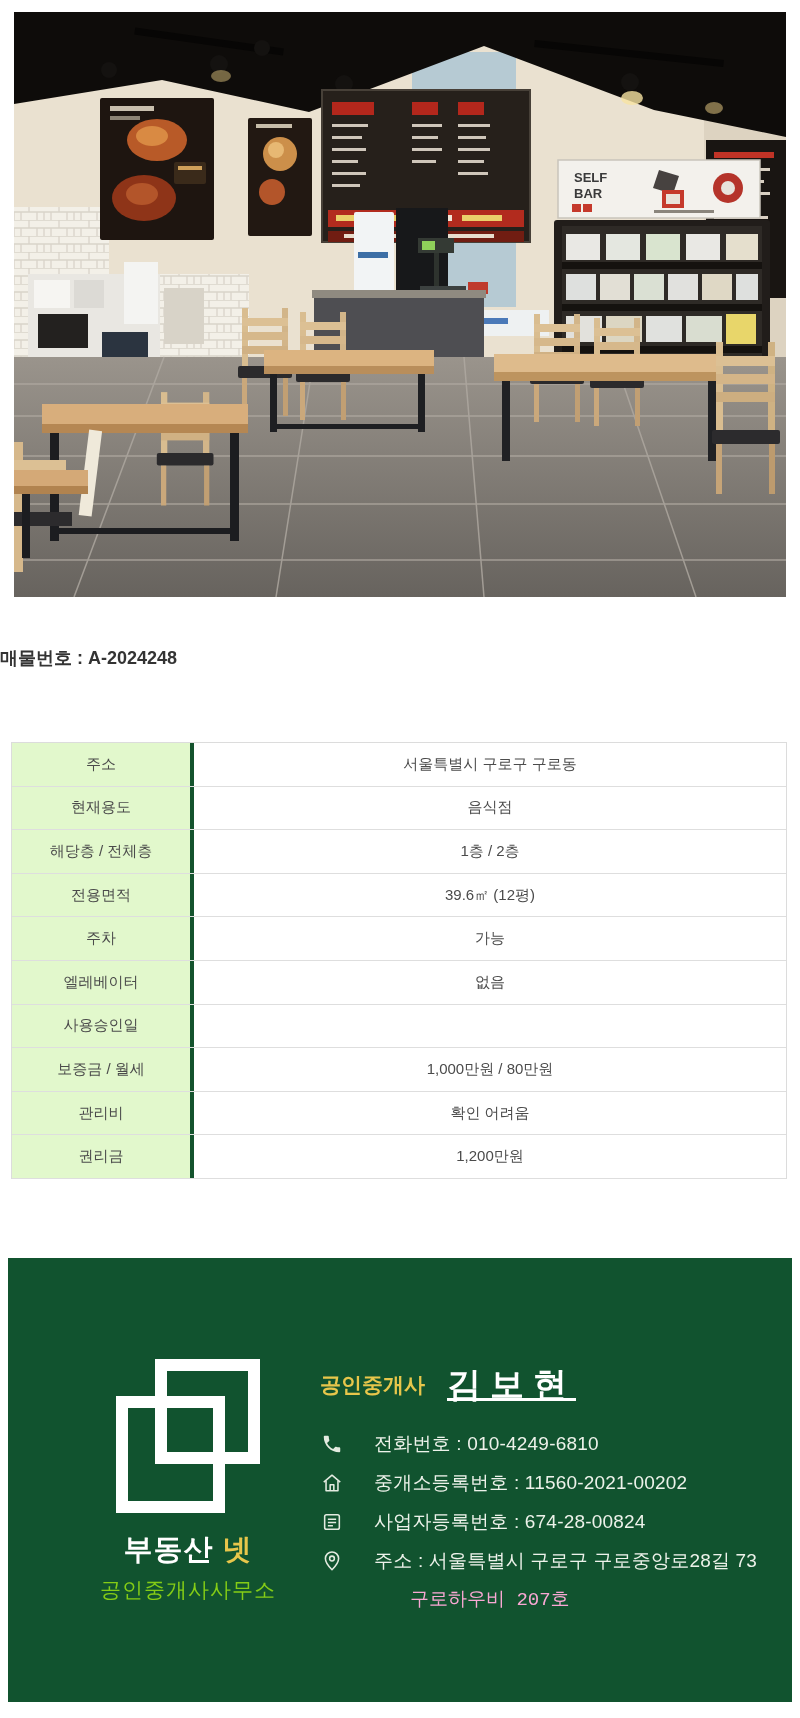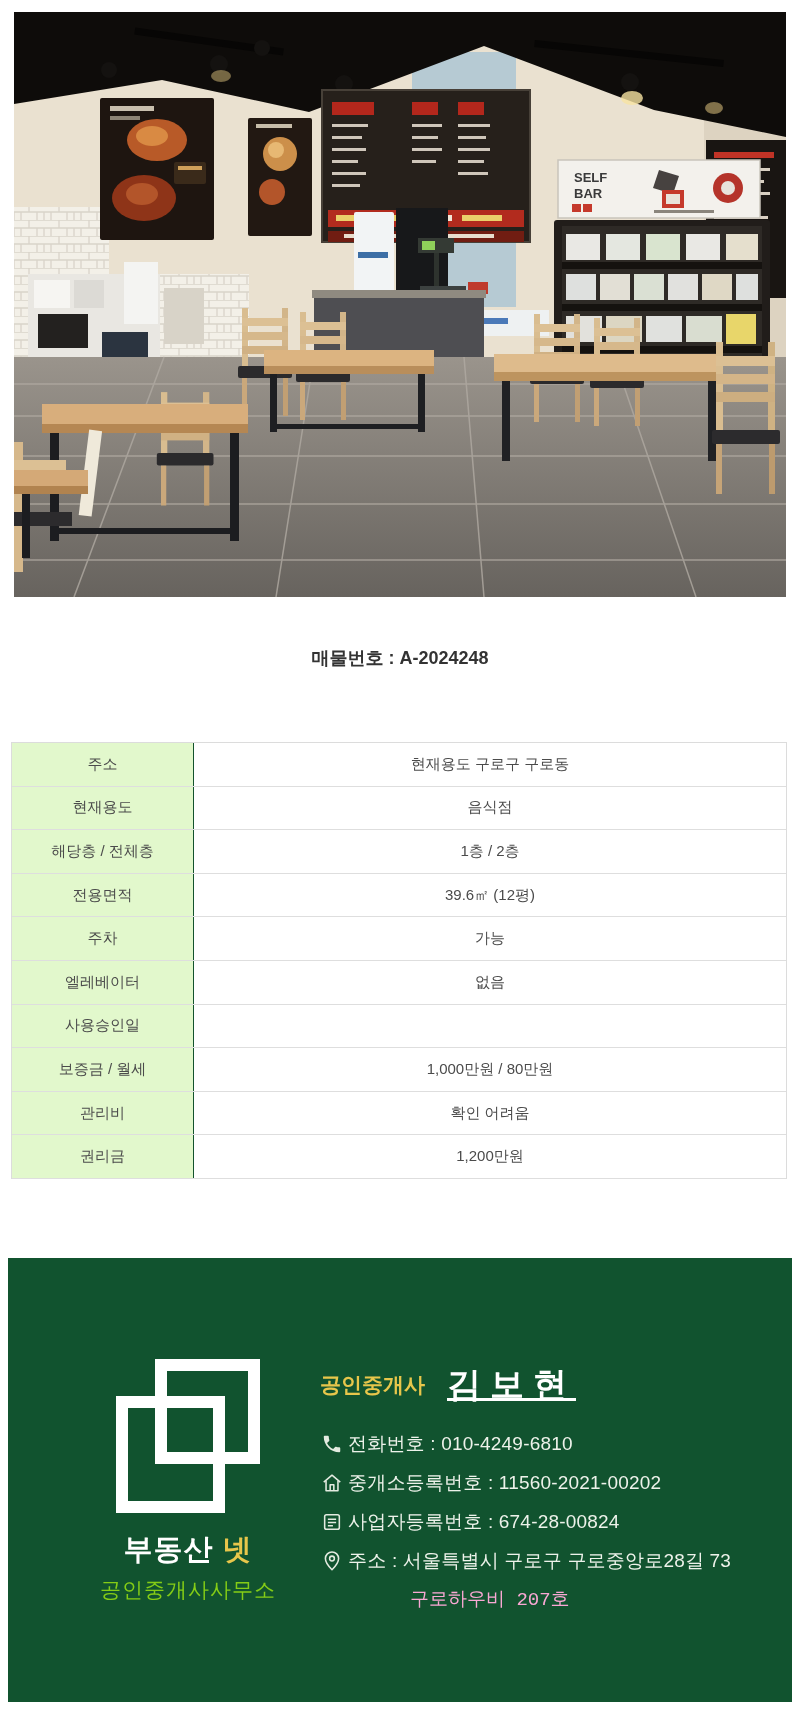--- a/index.html
+++ b/index.html
@@ -12,7 +12,7 @@
 
   
   .listing-no{position:absolute;left:0;top:646px;width:800px;margin:0;
-              text-align:center;font-size:18px;font-weight:bold;color:#333;}
+              font-size:18px;font-weight:bold;color:#333;}
 
   
   .prop-table{position:absolute;left:11px;top:742px;width:776px;

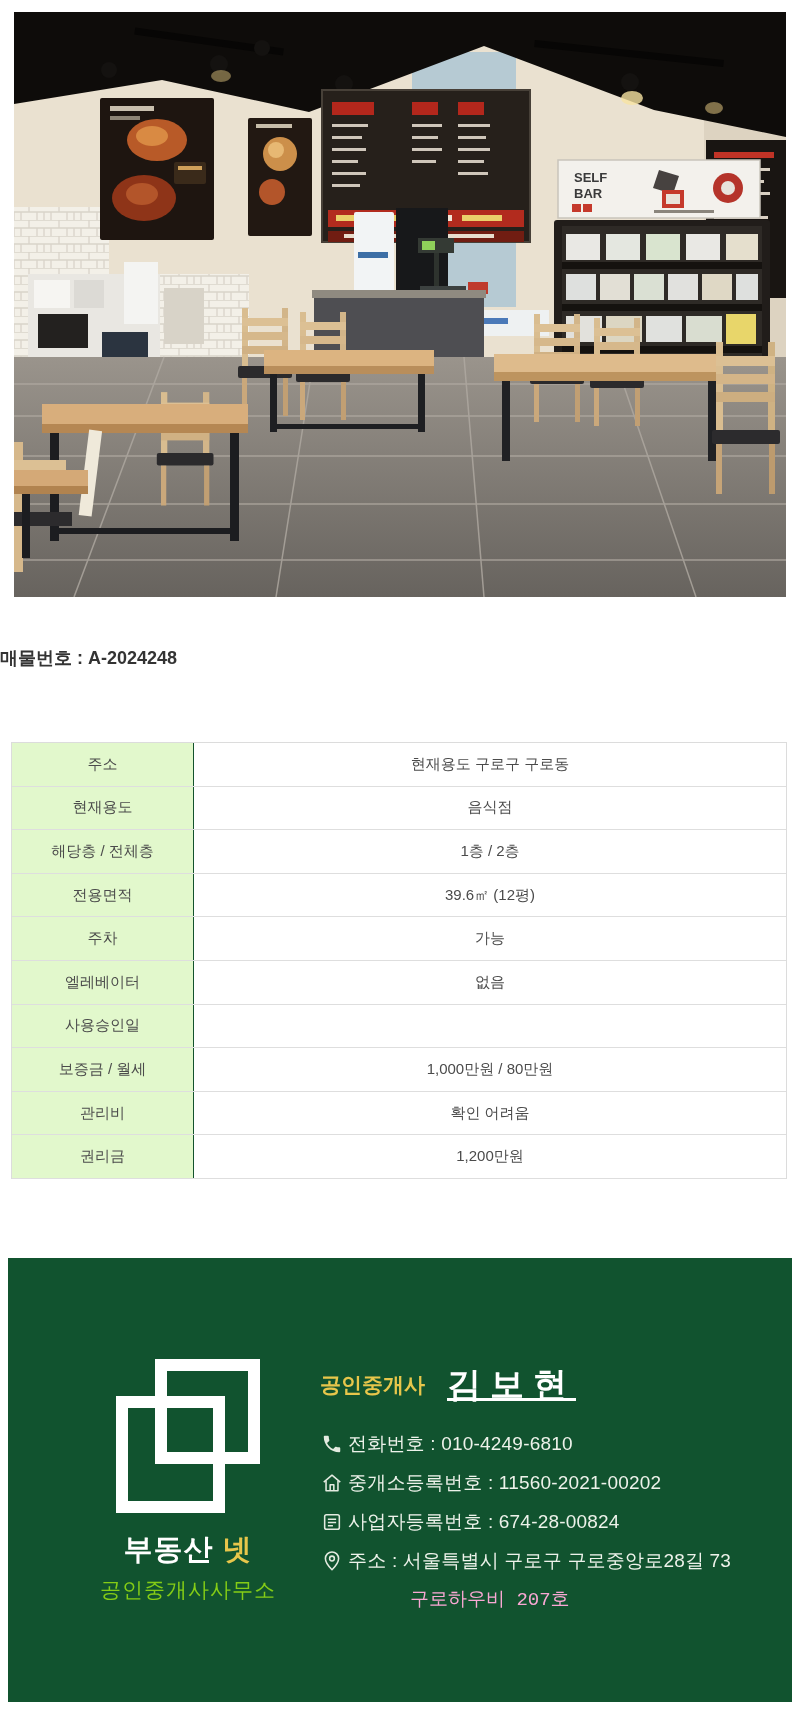--- a/index.html
+++ b/index.html
@@ -18,7 +18,7 @@
   .prop-table{position:absolute;left:11px;top:742px;width:776px;
               border:1px solid #dcdcdc;border-bottom:none;box-sizing:border-box;}
   .prop-row{display:flex;height:43.6px;border-bottom:1px solid #dedede;box-sizing:border-box;}
-  .prop-label{width:182px;background:#e2f8cc;border-right:1px solid #14532d;
+  .prop-label{width:182px;background:#e2f8cc;border-right:4px solid #14532d;
               display:flex;align-items:center;justify-content:center;
               font-size:15px;color:#4b4b4b;box-sizing:border-box;}
   .prop-value{flex:1;display:flex;align-items:center;justify-content:center;

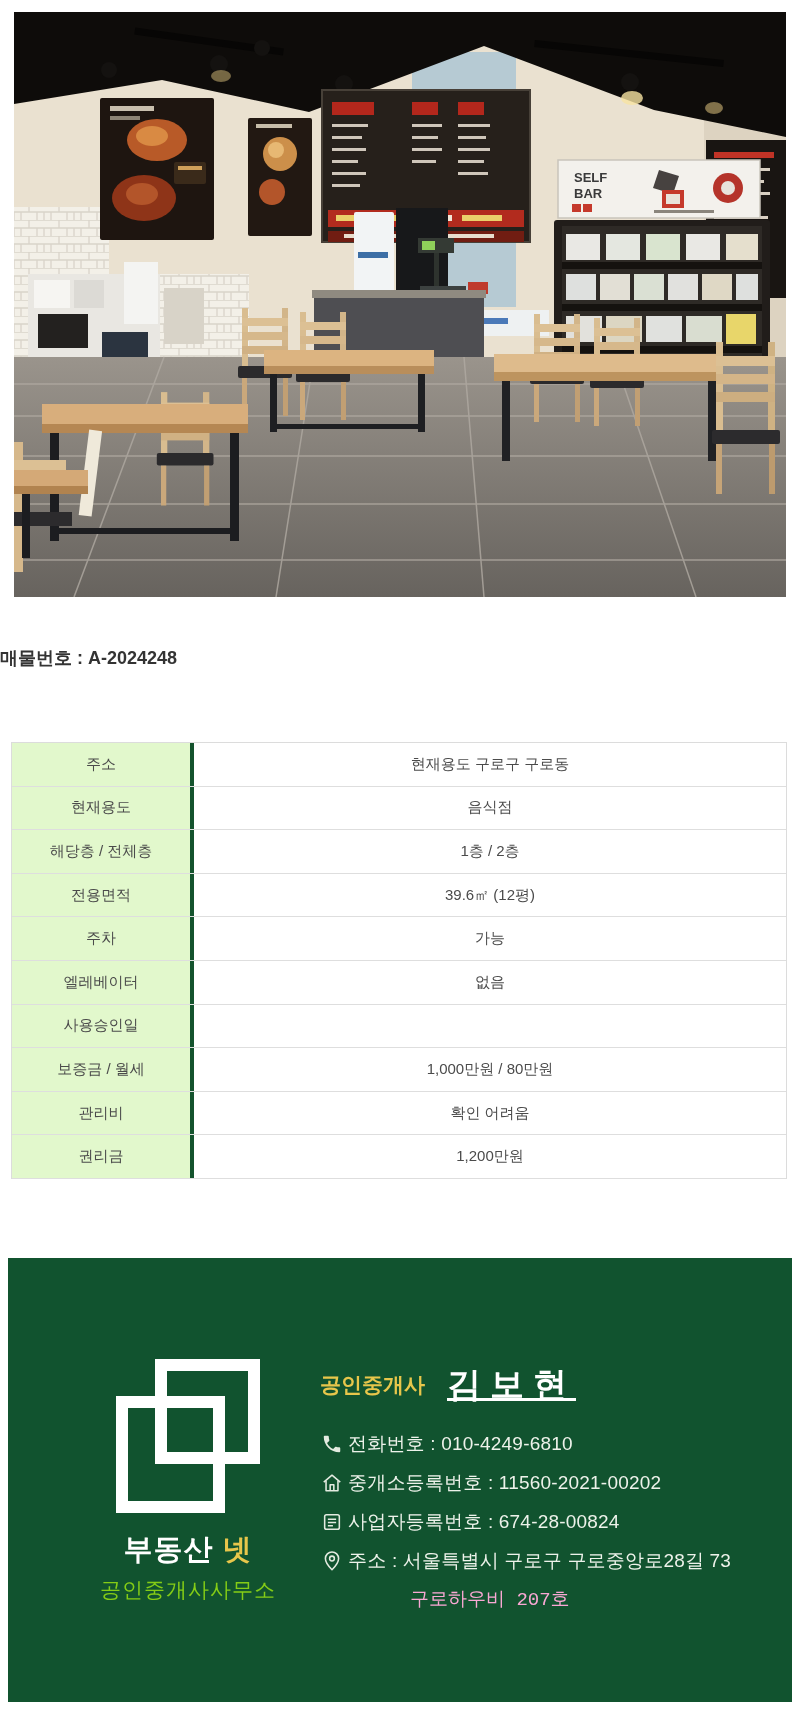--- a/index.html
+++ b/index.html
@@ -304,7 +304,7 @@
   <div class="prop-table">
     <div class="prop-row">
       <div class="prop-label">주소</div>
-      <div class="prop-value">현재용도 구로구 구로동</div>
+      <div class="prop-value">서울특별시 구로구 구로동</div>
     </div>
     <div class="prop-row">
       <div class="prop-label">현재용도</div>

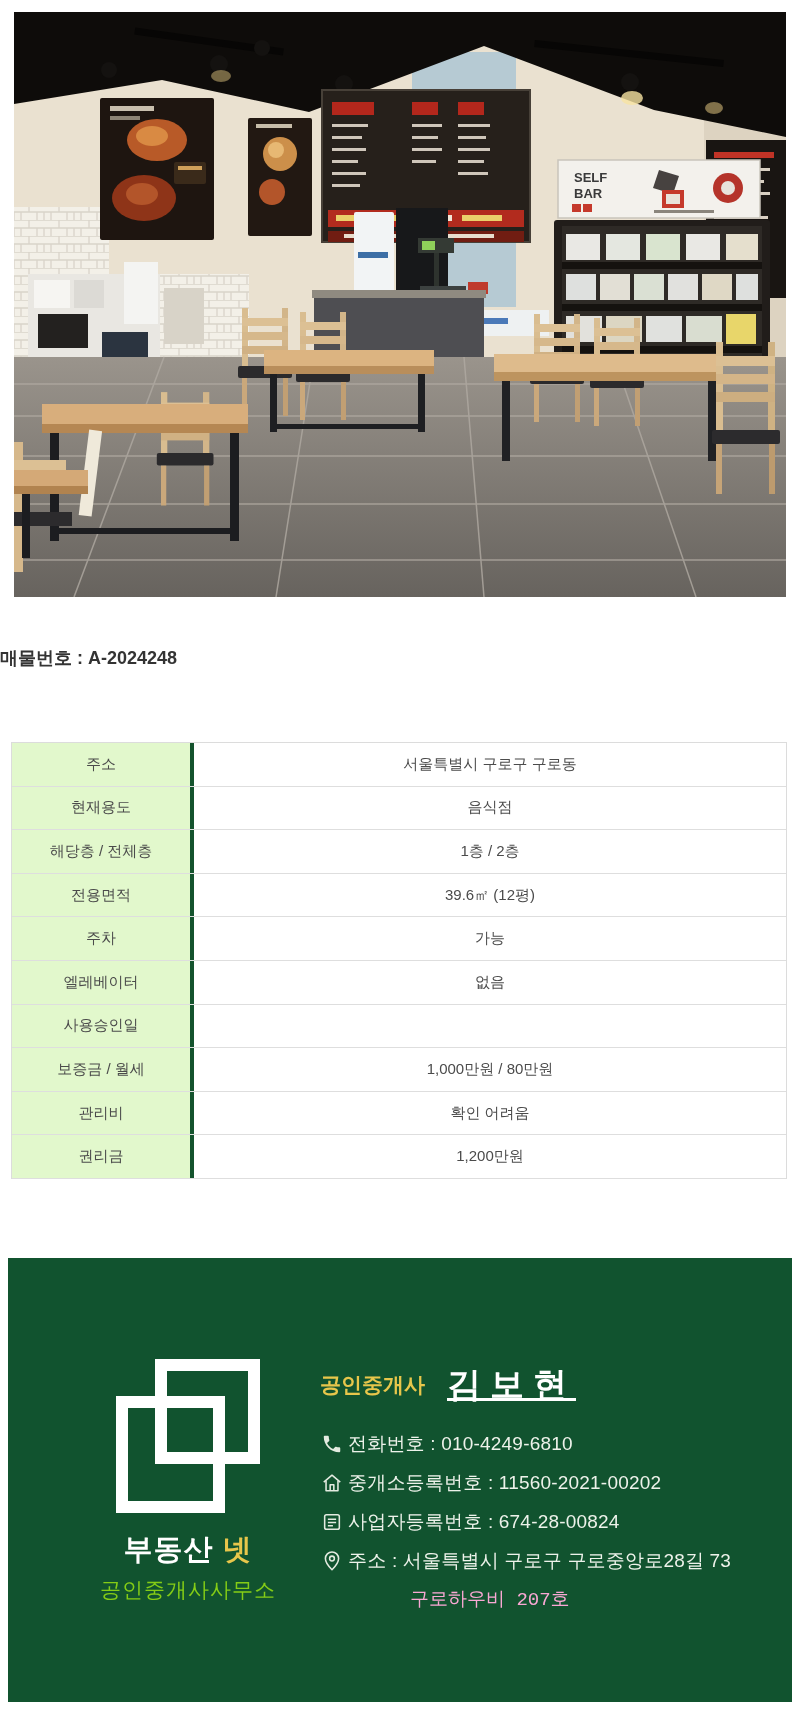--- a/index.html
+++ b/index.html
@@ -37,7 +37,7 @@
   .agent-row{display:flex;align-items:center;gap:22px;margin-bottom:22px;text-align:center;}
   .agent-label{color:#e7c64b;font-size:21px;font-weight:bold;}
   .agent-name{color:#ffffff;font-size:34px;font-weight:bold;letter-spacing:9px;text-decoration:underline;}
-  .contact-row{display:flex;align-items:center;gap:4px;margin-bottom:12px;min-height:27px;}
+  .contact-row{display:flex;align-items:center;gap:30px;margin-bottom:12px;min-height:27px;}
   .contact-icon{width:24px;height:24px;flex:0 0 24px;display:flex;align-items:center;justify-content:center;}
   .contact-text{font-size:19px;color:#edf2ea;letter-spacing:.2px;}
   .addr-line2{margin:2px 0 0 90px;font-size:19px;color:#f9a8d4;font-family:Liberation Mono, monospace;}

